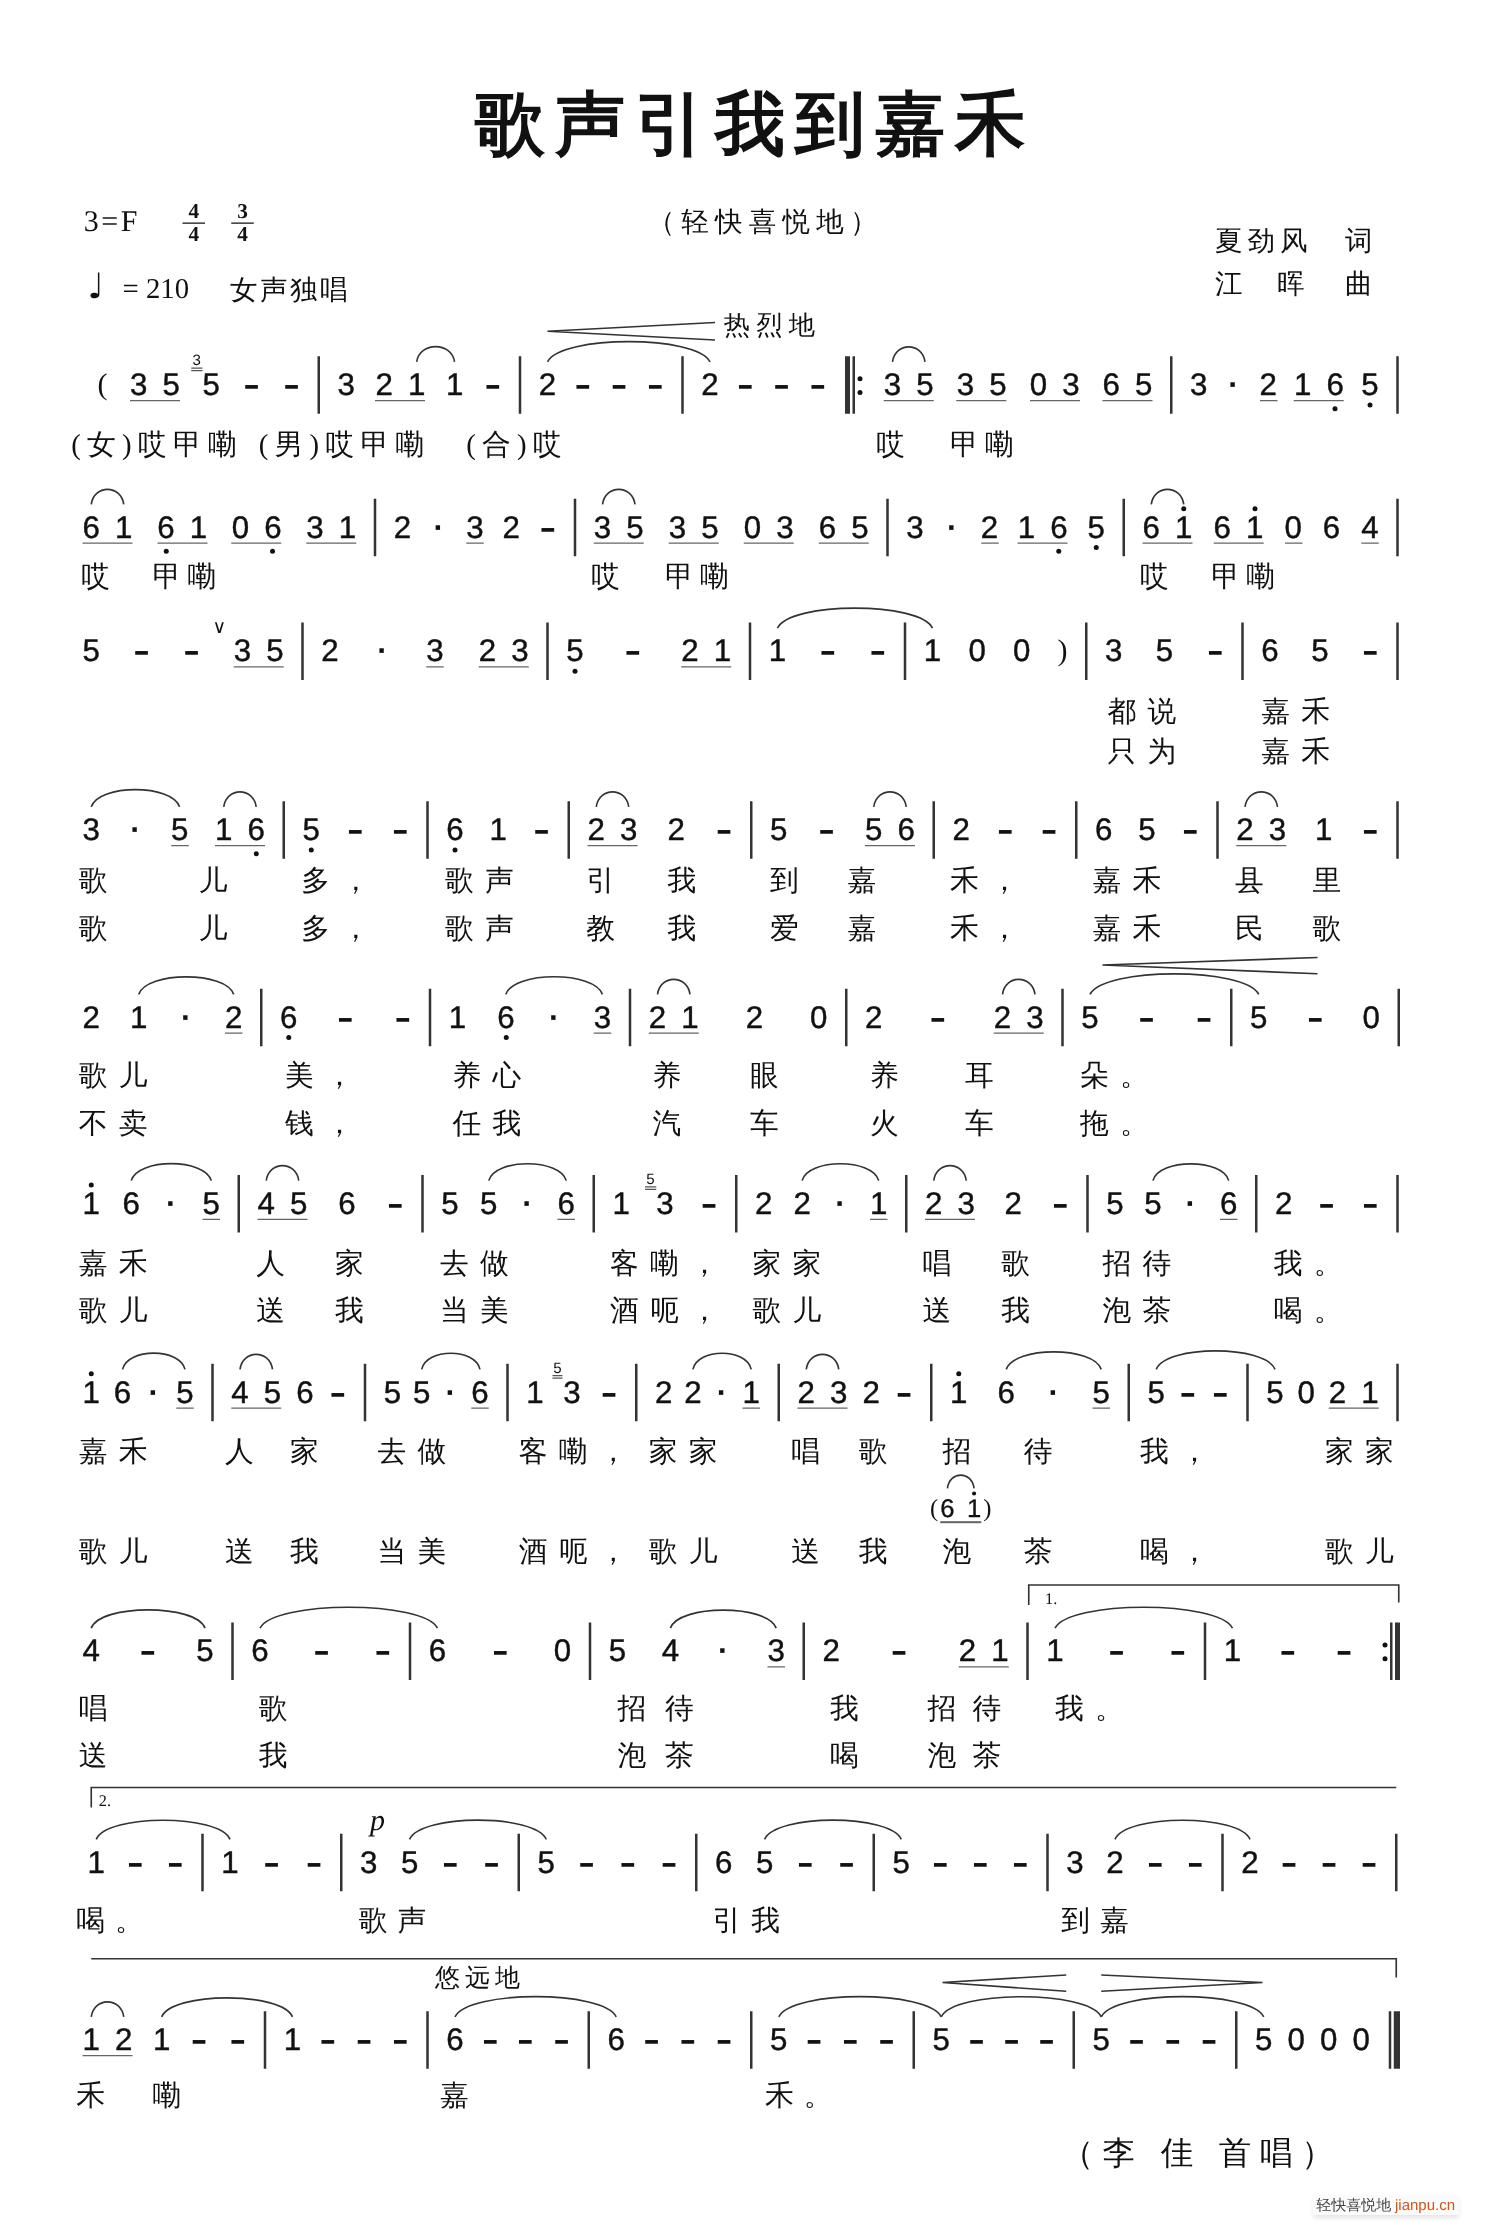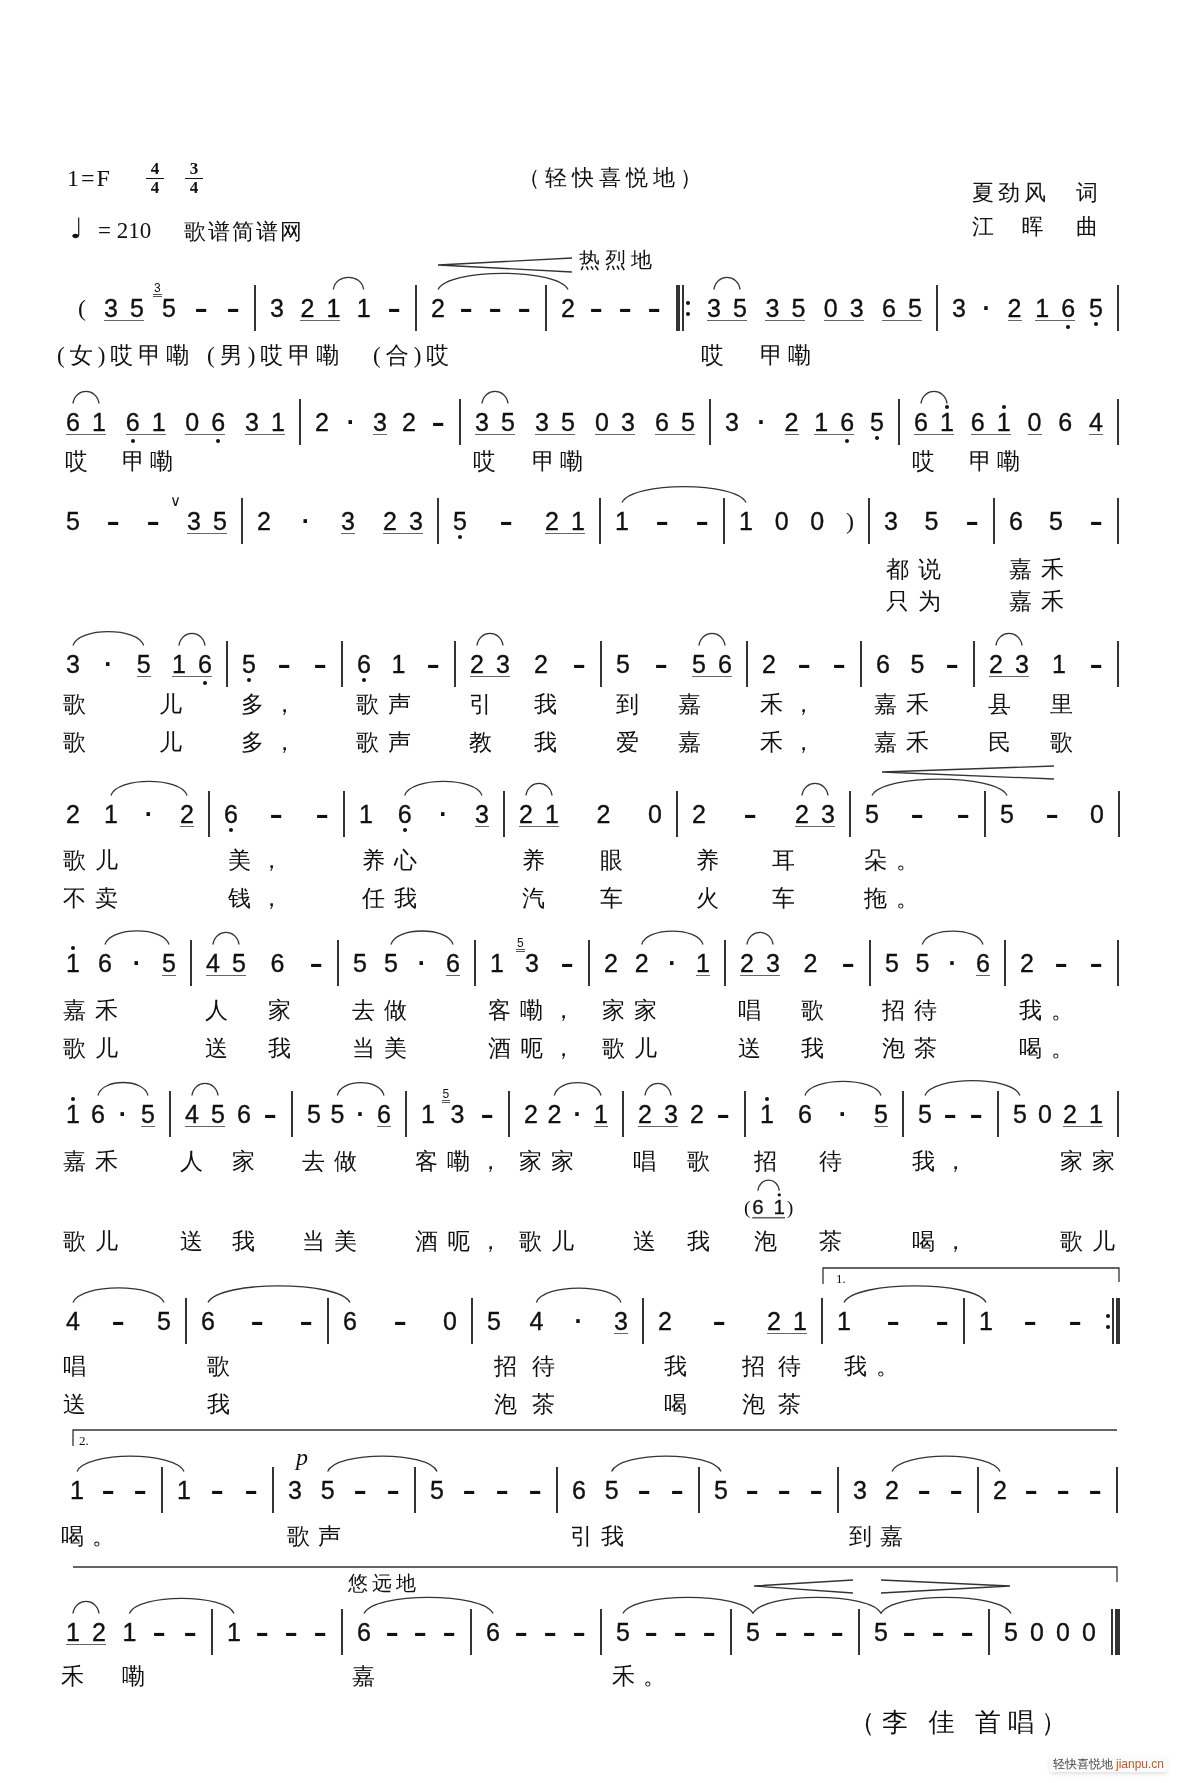--- a/index.html
+++ b/index.html
@@ -55,6 +55,7 @@
 
 <div id="page">
 
+  <div class="abs title">歌声引我到嘉禾</div>
 
   <div class="abs key">1=F</div>
   <div class="timesig" style="left:146px">

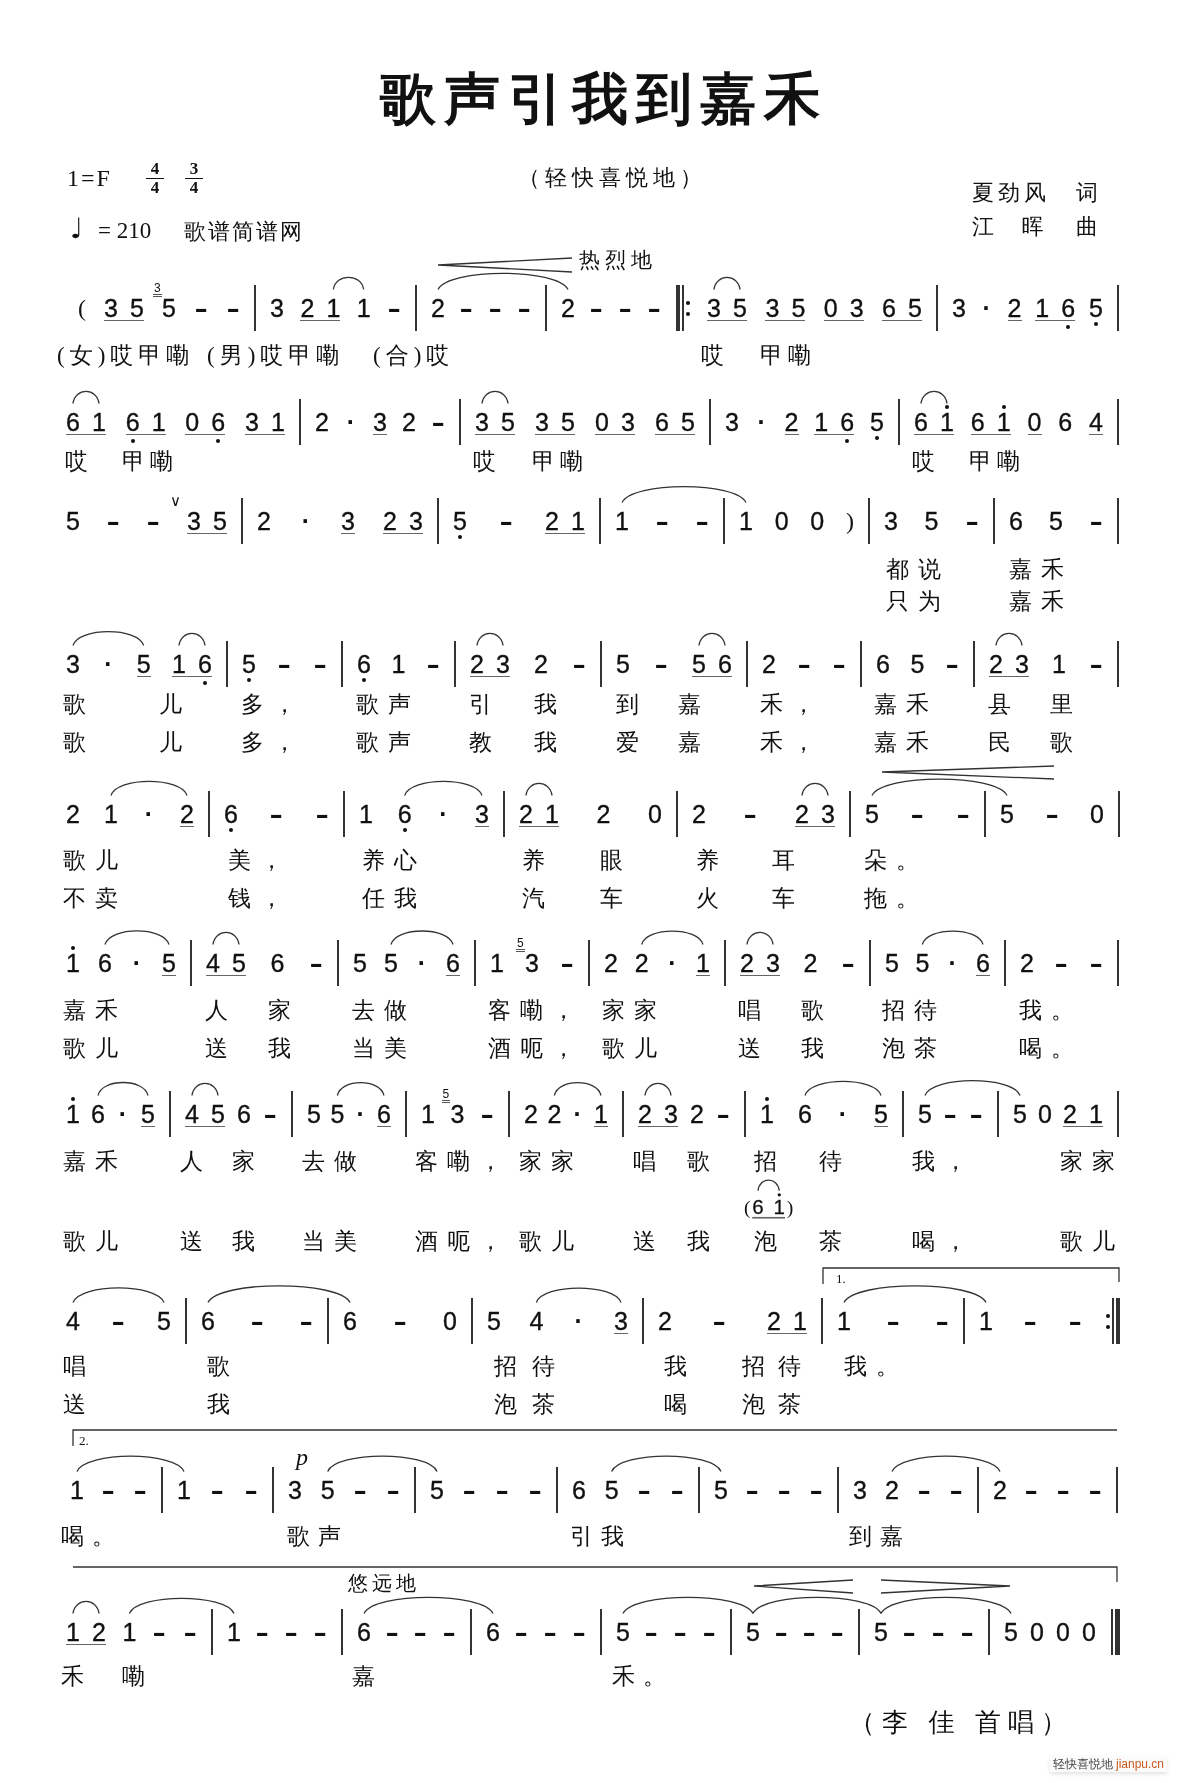--- a/index.html
+++ b/index.html
@@ -57,7 +57,7 @@
 
   <div class="abs title">歌声引我到嘉禾</div>
 
-  <div class="abs key">1=F</div>
+  <div class="abs key">3=F</div>
   <div class="timesig" style="left:146px">
     <span class="num">4</span>
     <span class="den">4</span>

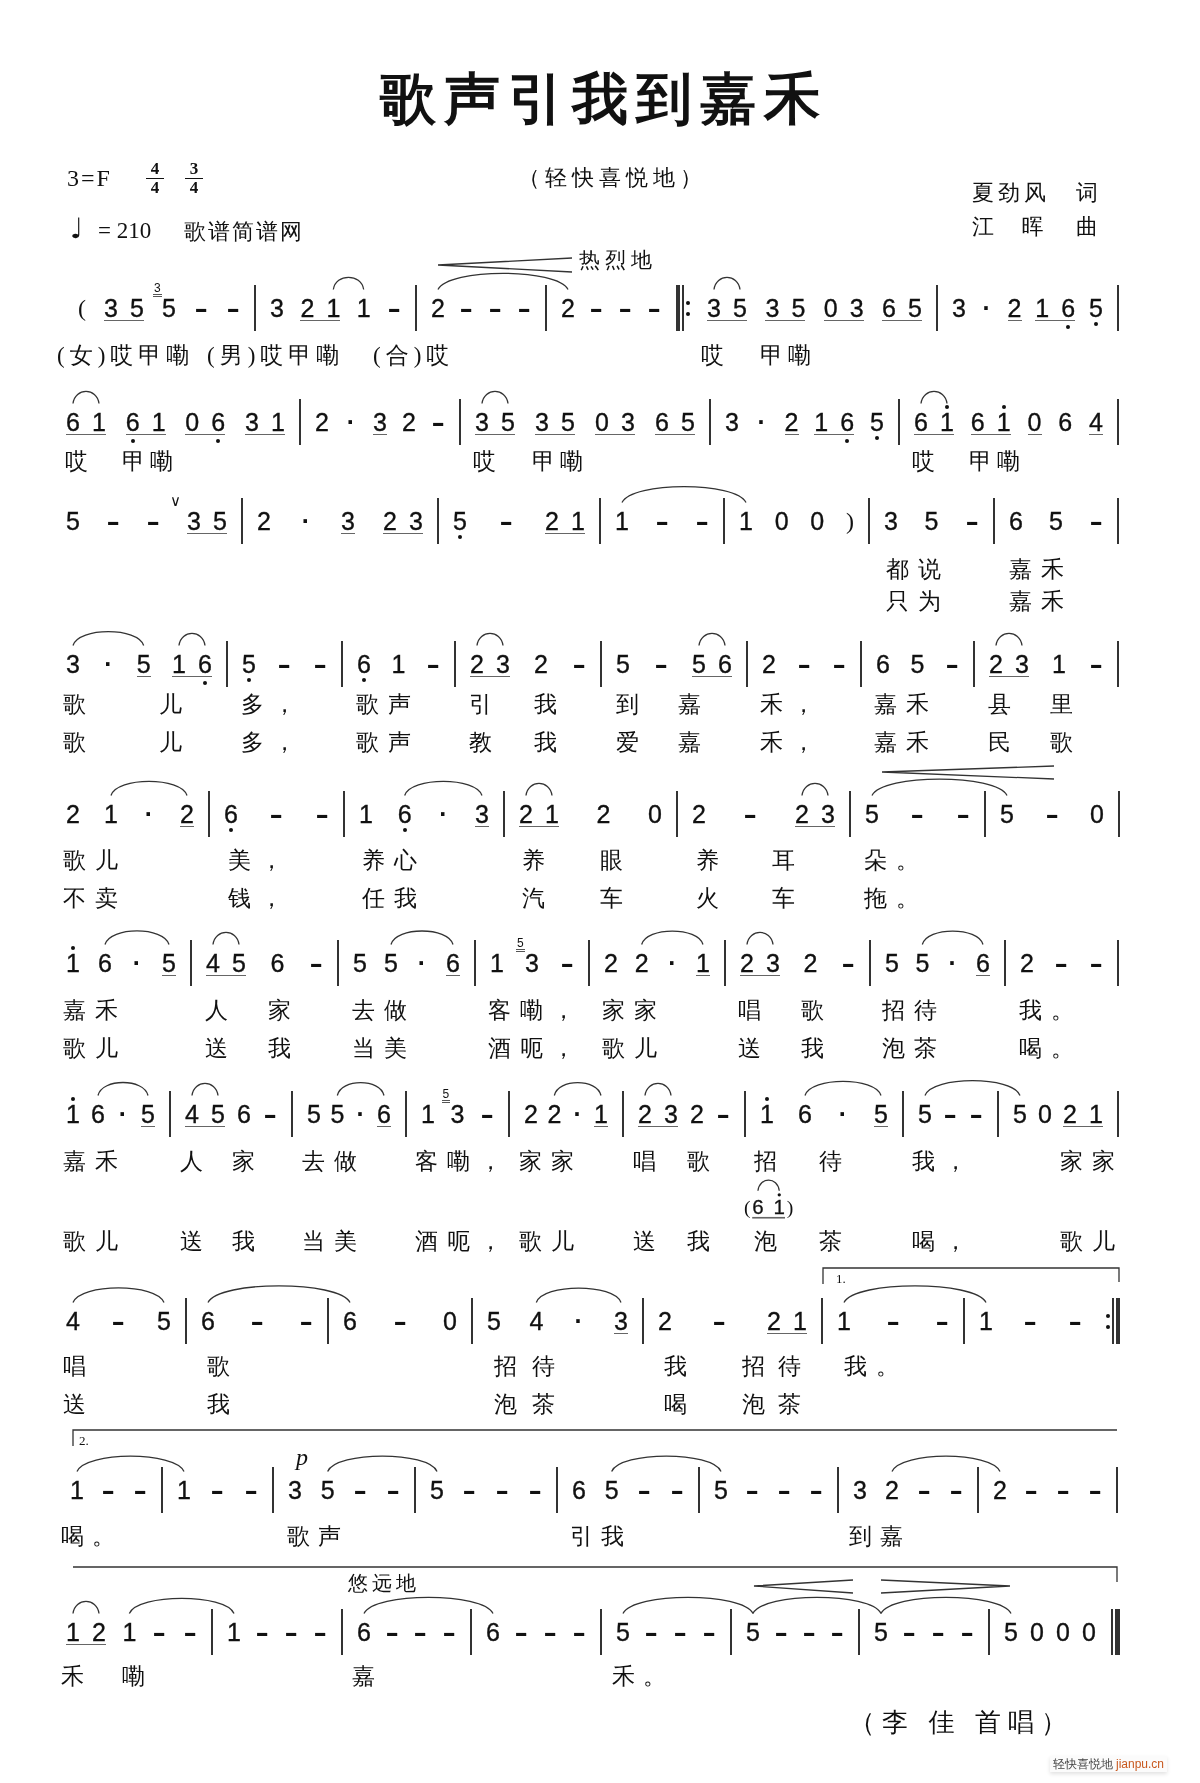--- a/index.html
+++ b/index.html
@@ -69,7 +69,7 @@
 
   <div class="abs tempo-icon">♩</div>
   <div class="abs tempo-bpm">= 210</div>
-  <div class="abs tempo-expr">歌谱简谱网</div>
+  <div class="abs tempo-expr">女声独唱</div>
 
   <div class="abs subtitle">（轻快喜悦地）</div>
 

